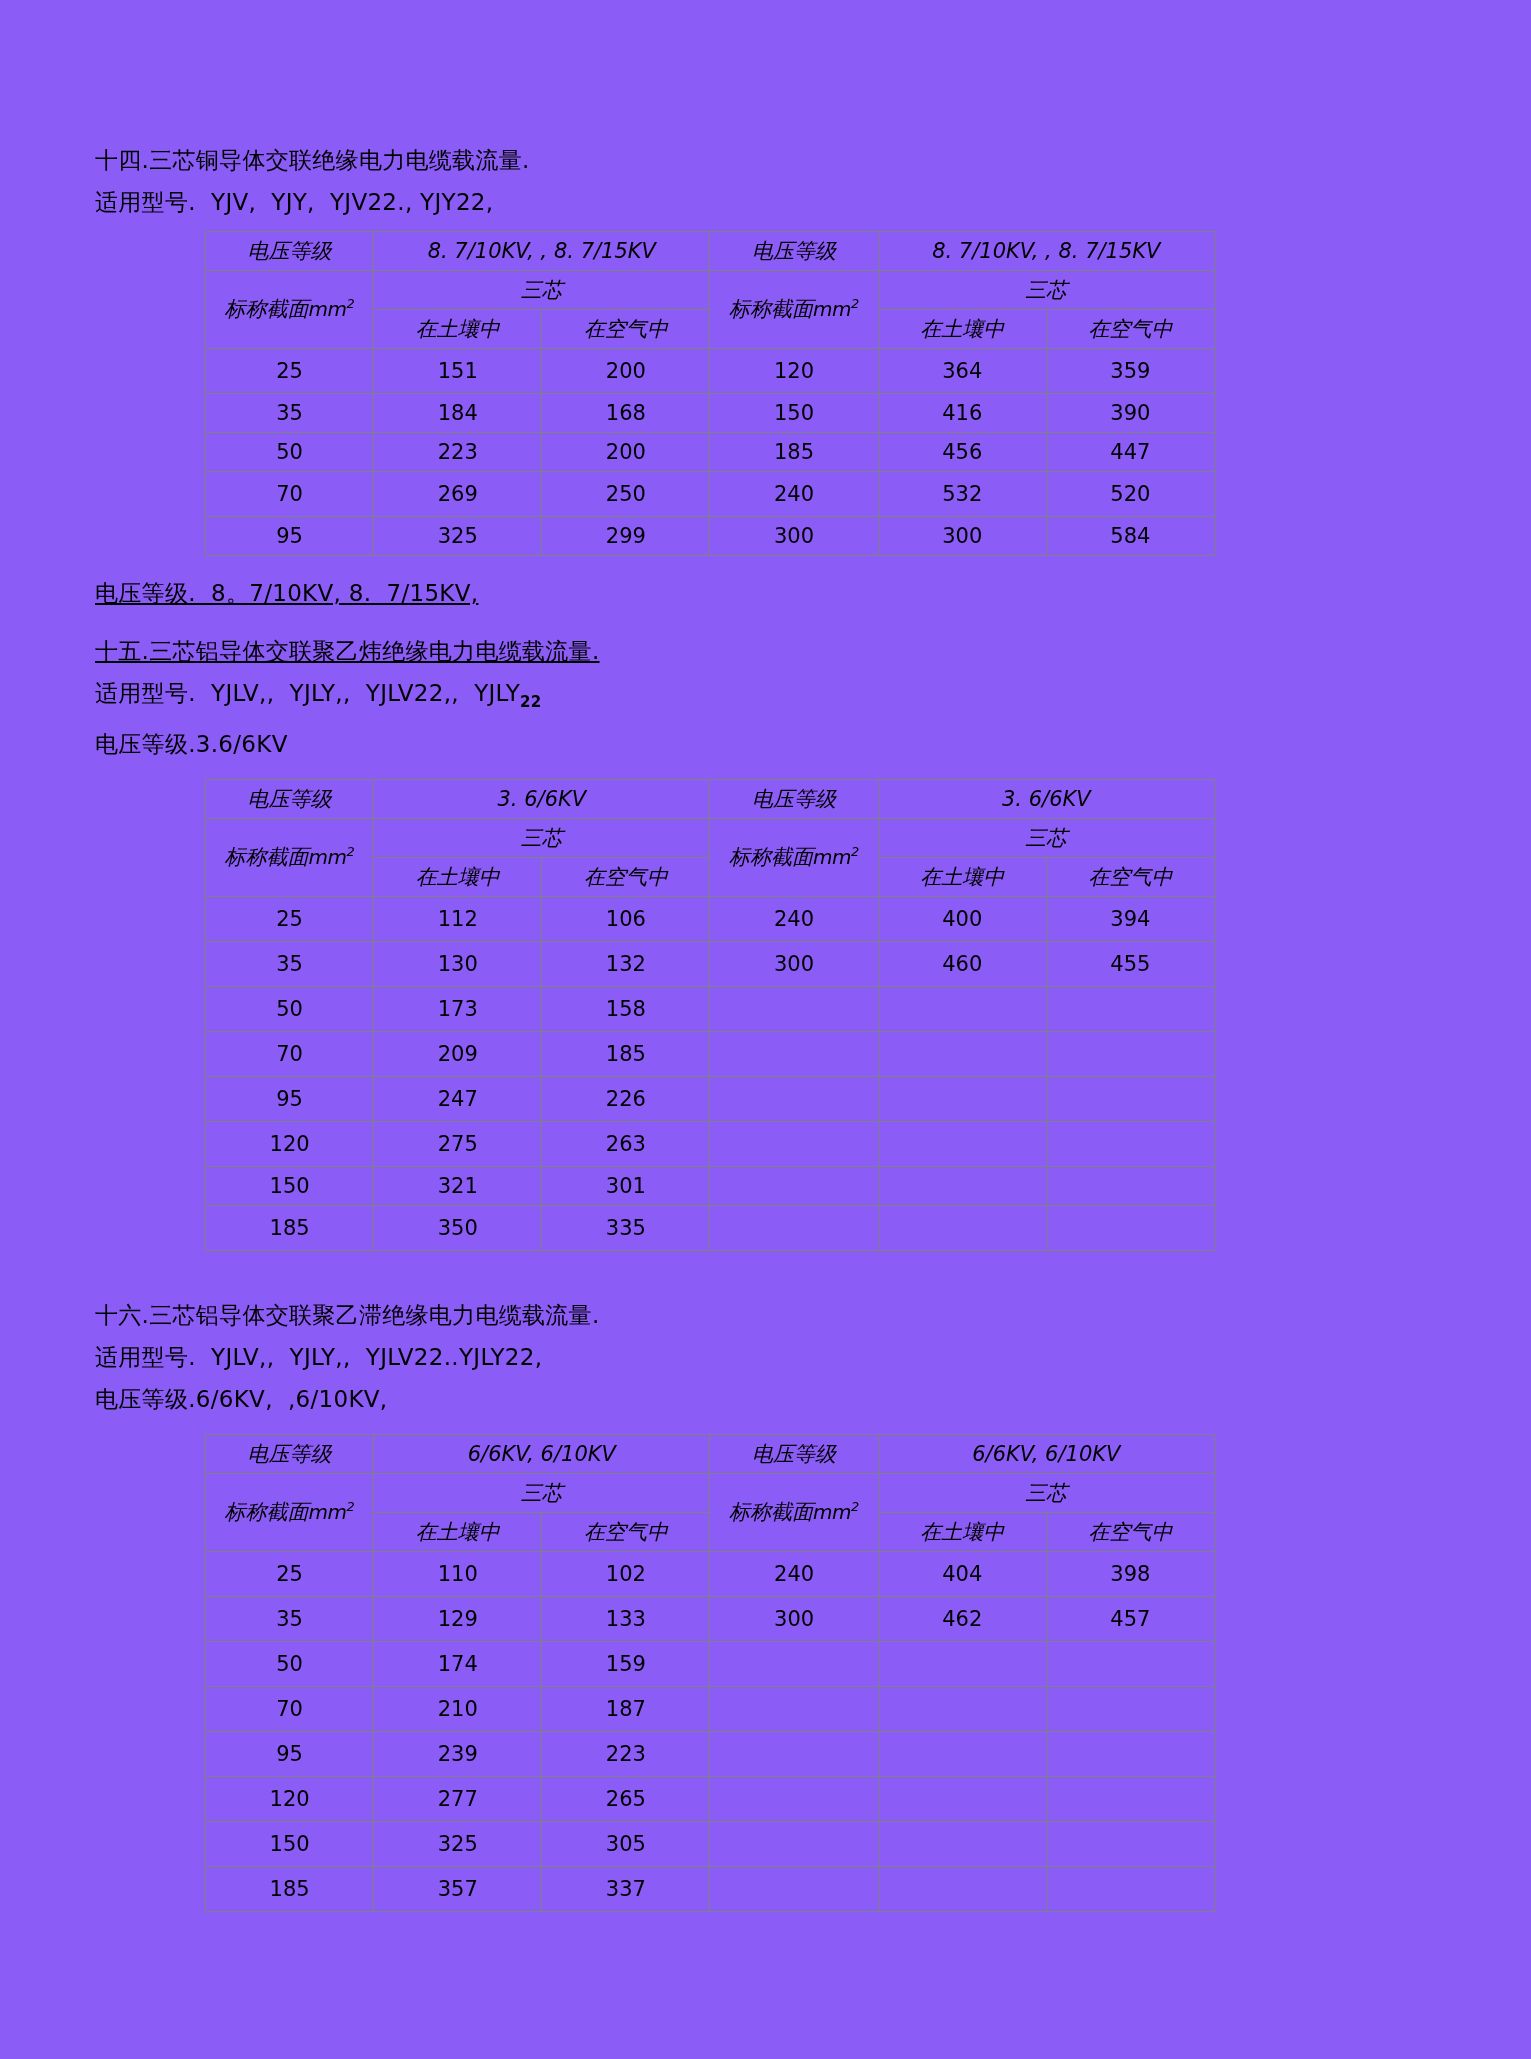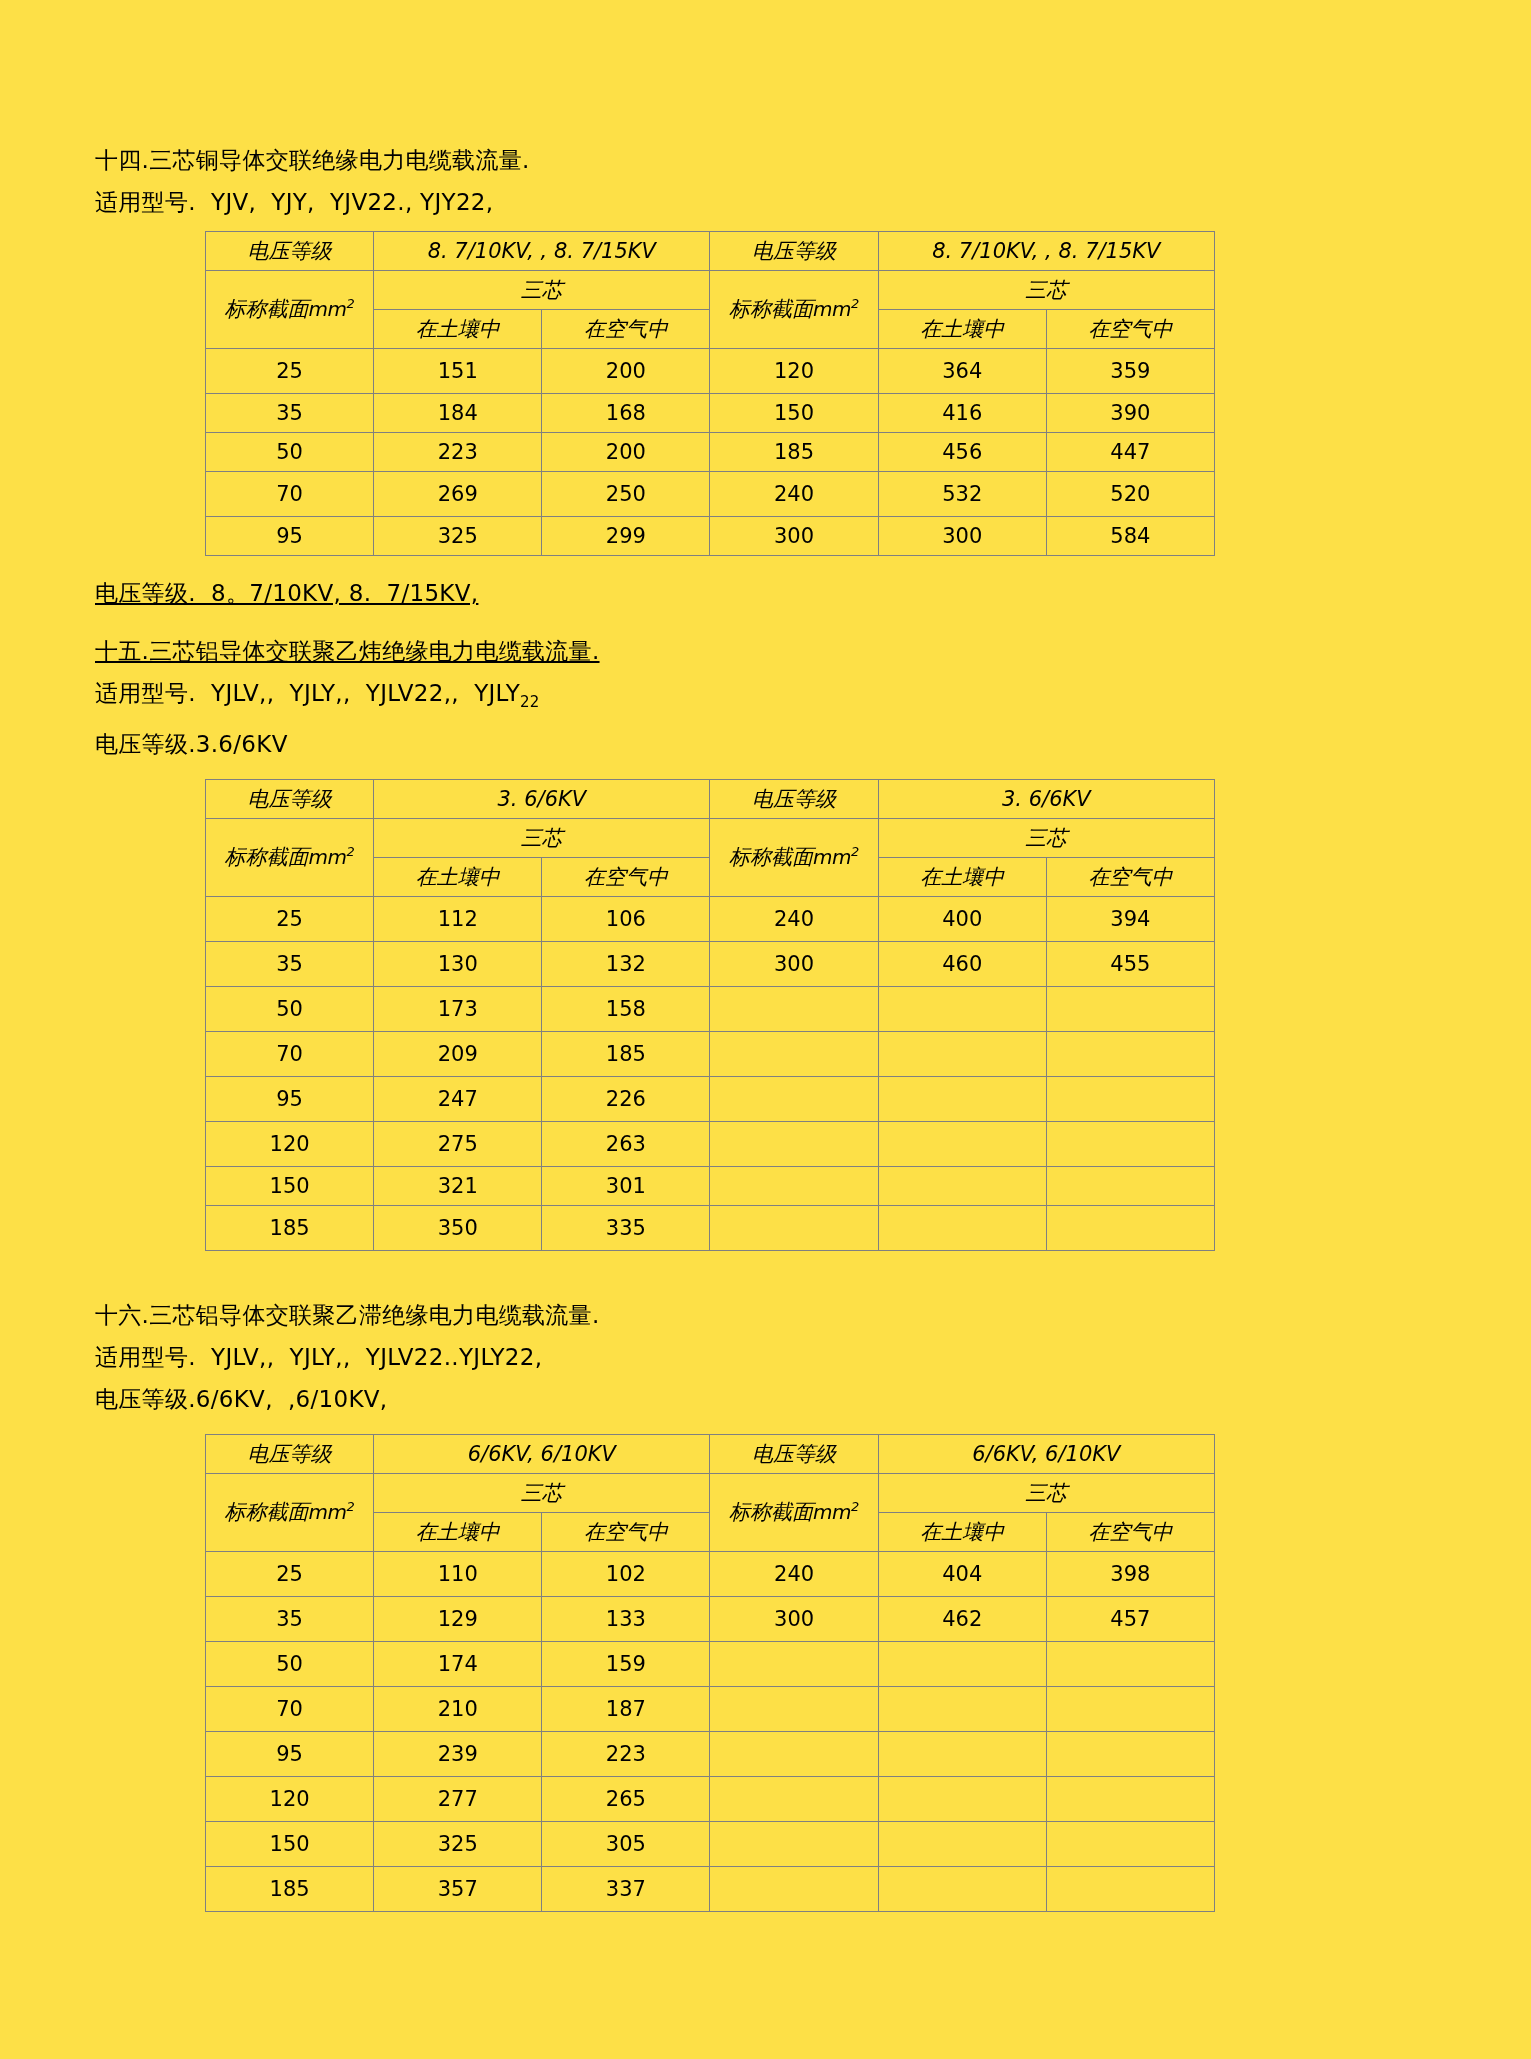--- a/index.html
+++ b/index.html
@@ -18,7 +18,7 @@
     position: relative;
     width: 1531px;
     height: 2059px;
-    background: #fde047;
+    background: #8b5cf6;
     box-sizing: border-box;
     padding: 140px 0 0 0;
   }

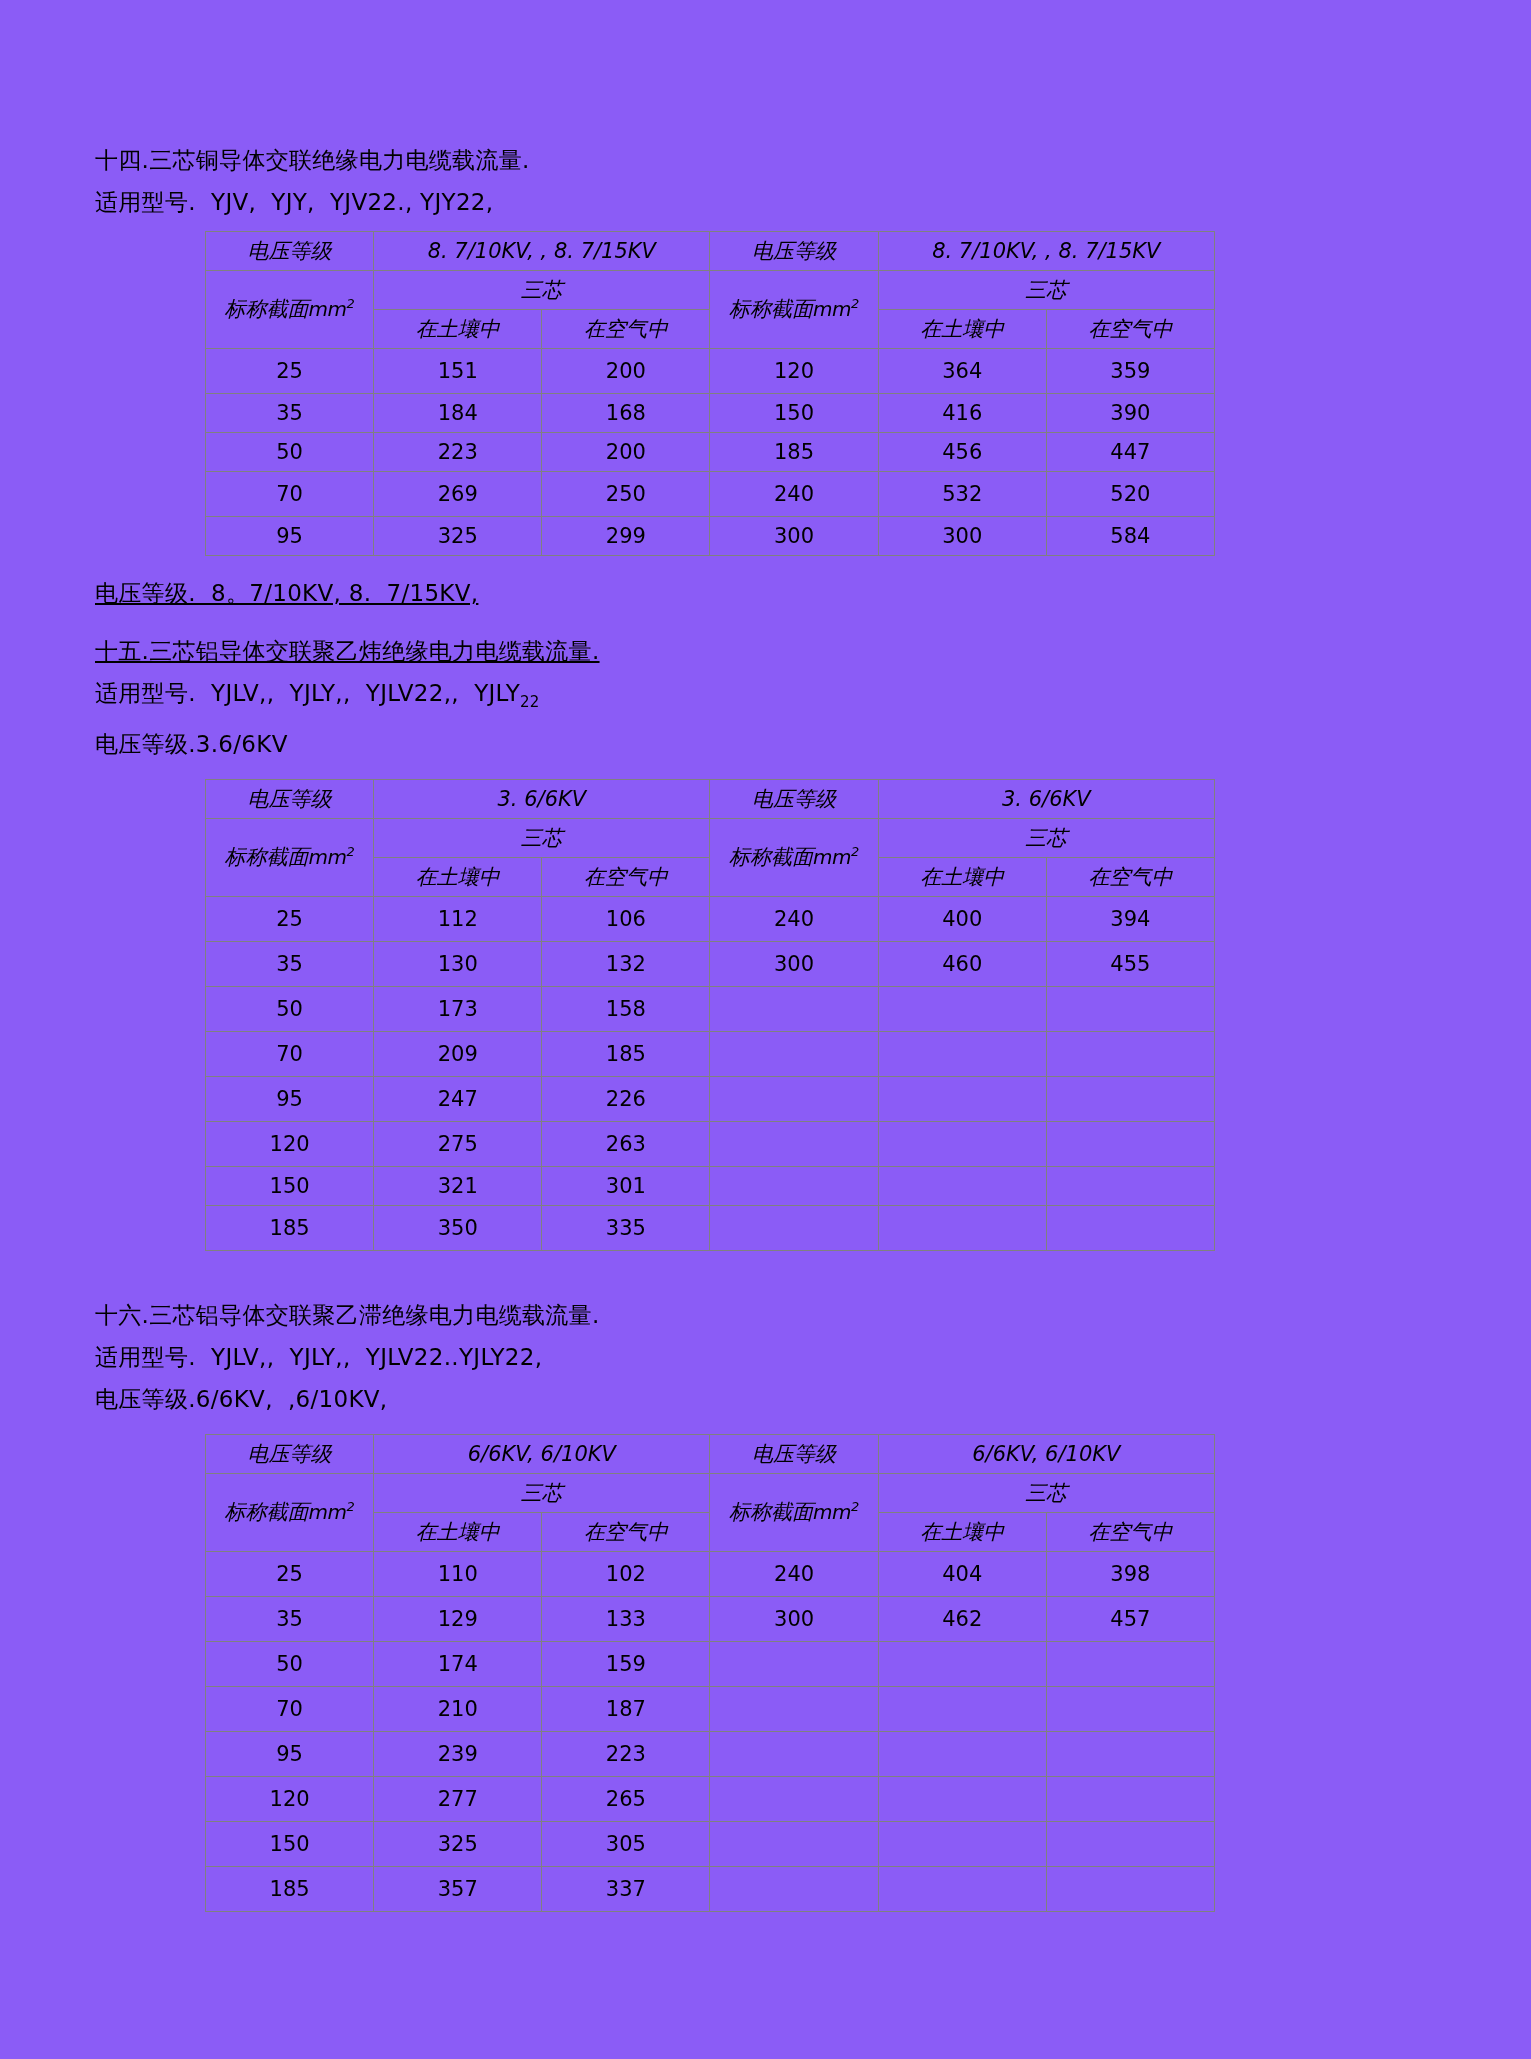--- a/index.html
+++ b/index.html
@@ -41,6 +41,7 @@
   .sub2 {
     font-size: 15px;
     vertical-align: sub;
+    font-weight: bold;
   }
 
   

